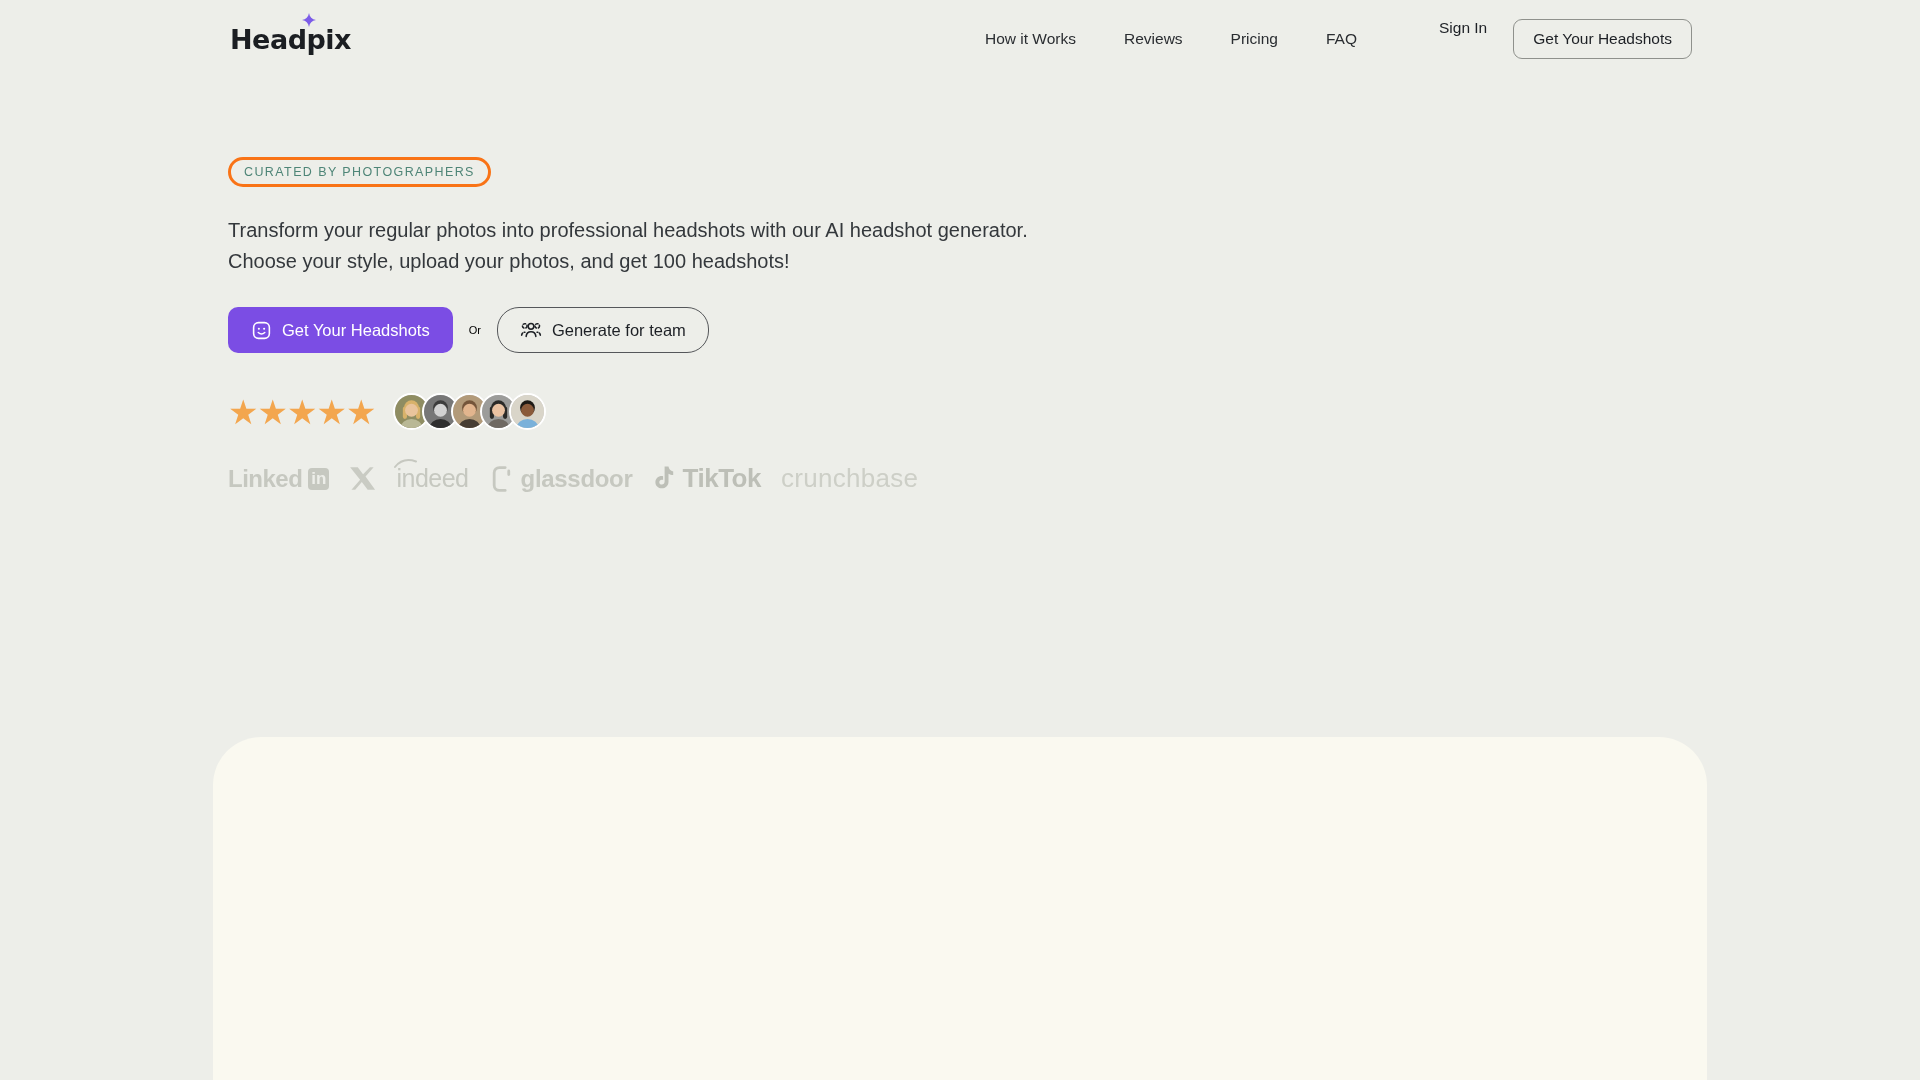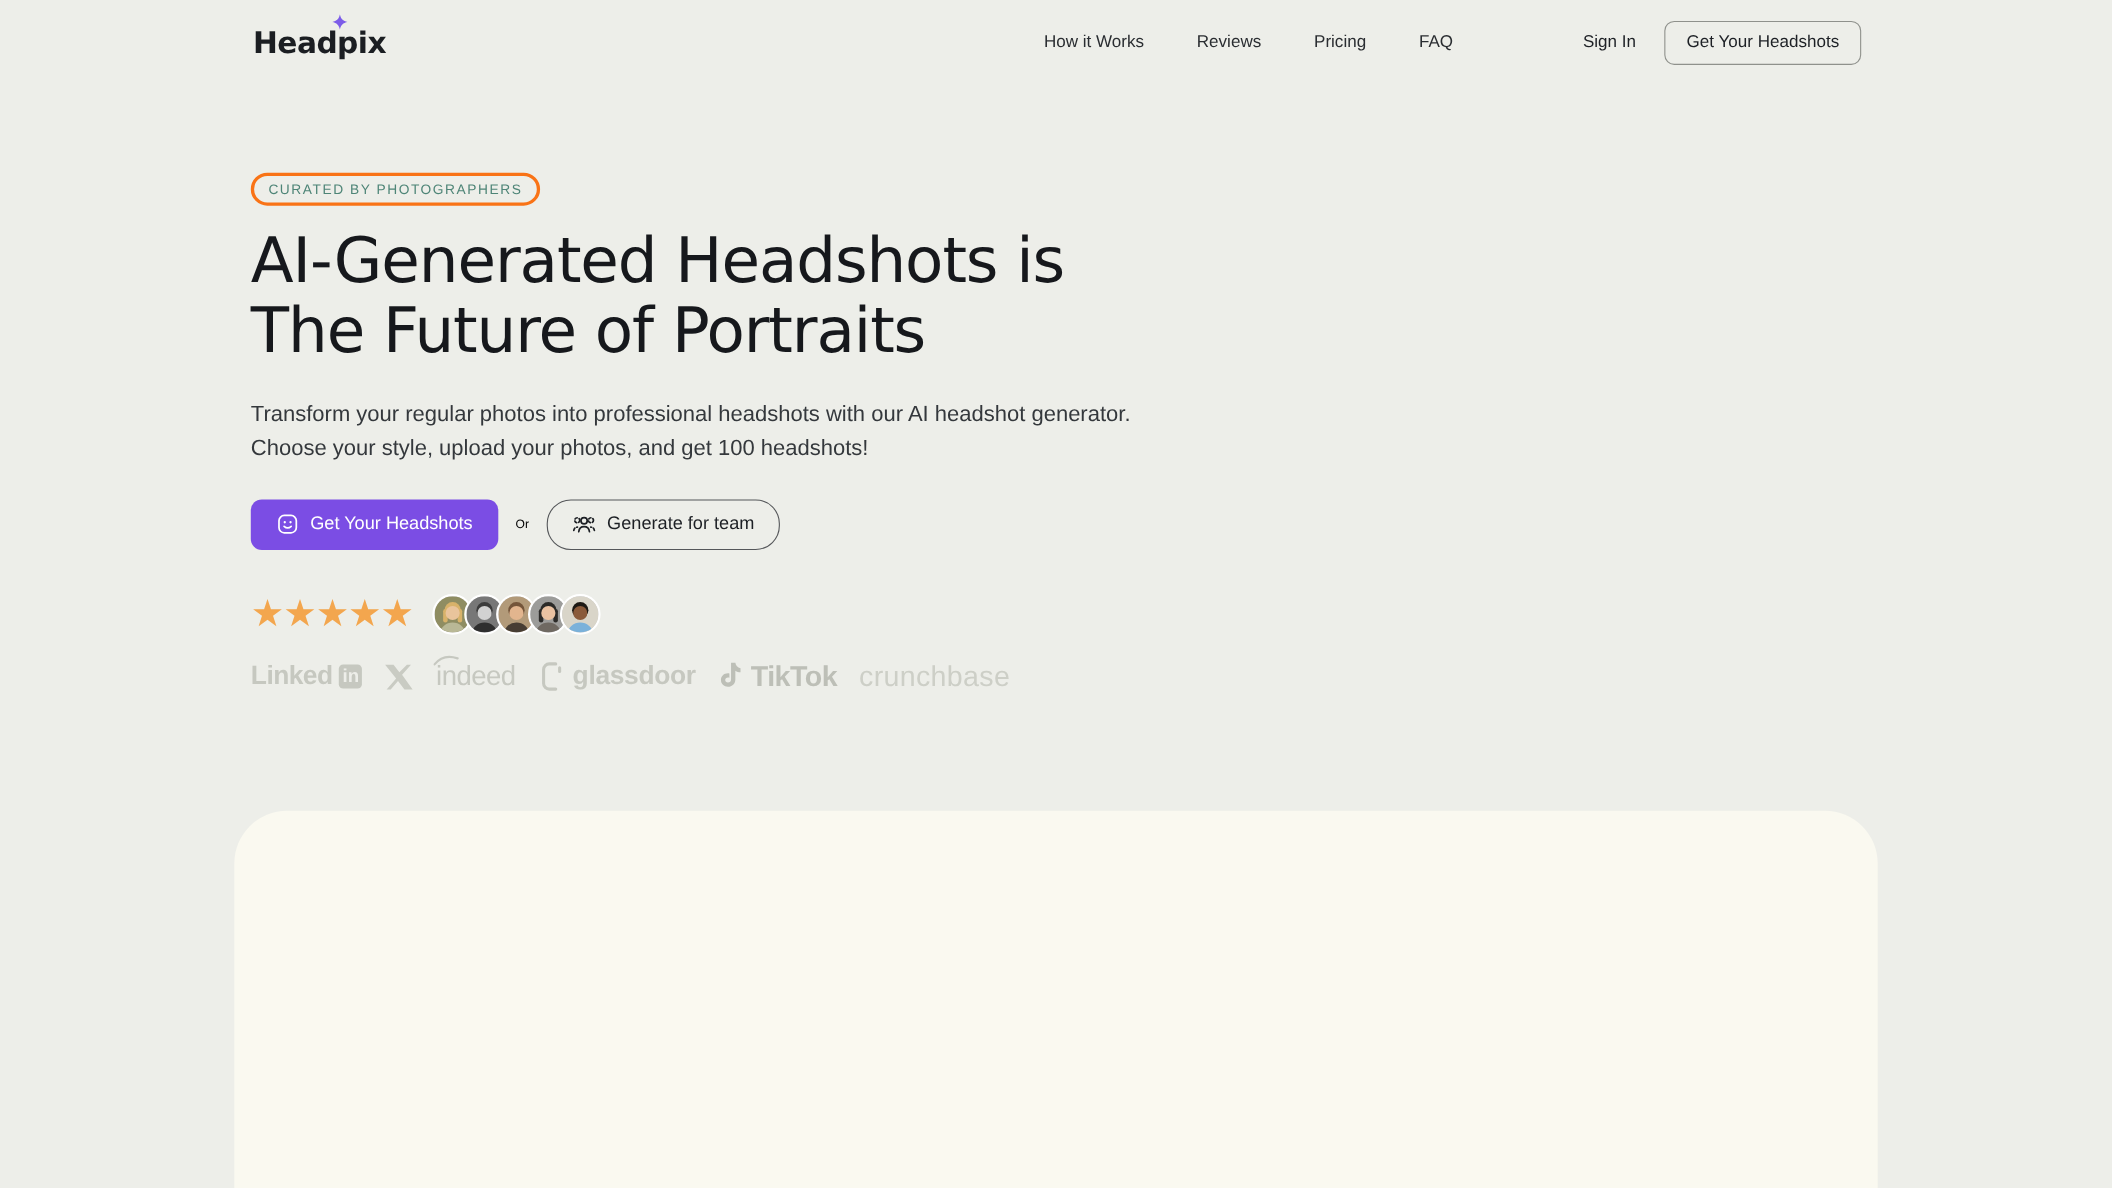--- a/index.html
+++ b/index.html
@@ -25,7 +25,7 @@
   .logo-sparkle { position:absolute; top:-11px; left:72px; width:14px; height:14px; }
   .nav { display:flex; gap:48px; margin-left:auto; }
   .nav-link { font-size:15.5px; color:#2a2d31; text-decoration:none; cursor:pointer; }
-  .header-right { display:flex; align-items:center; gap:26px; margin-left:118px; }
+  .header-right { display:flex; gap:26px; margin-left:82px; }
   .signin { font-size:15.5px; color:#1d2025; cursor:pointer; }
   .header-cta {
     font-size:15.5px; color:#1d2025; background:transparent;

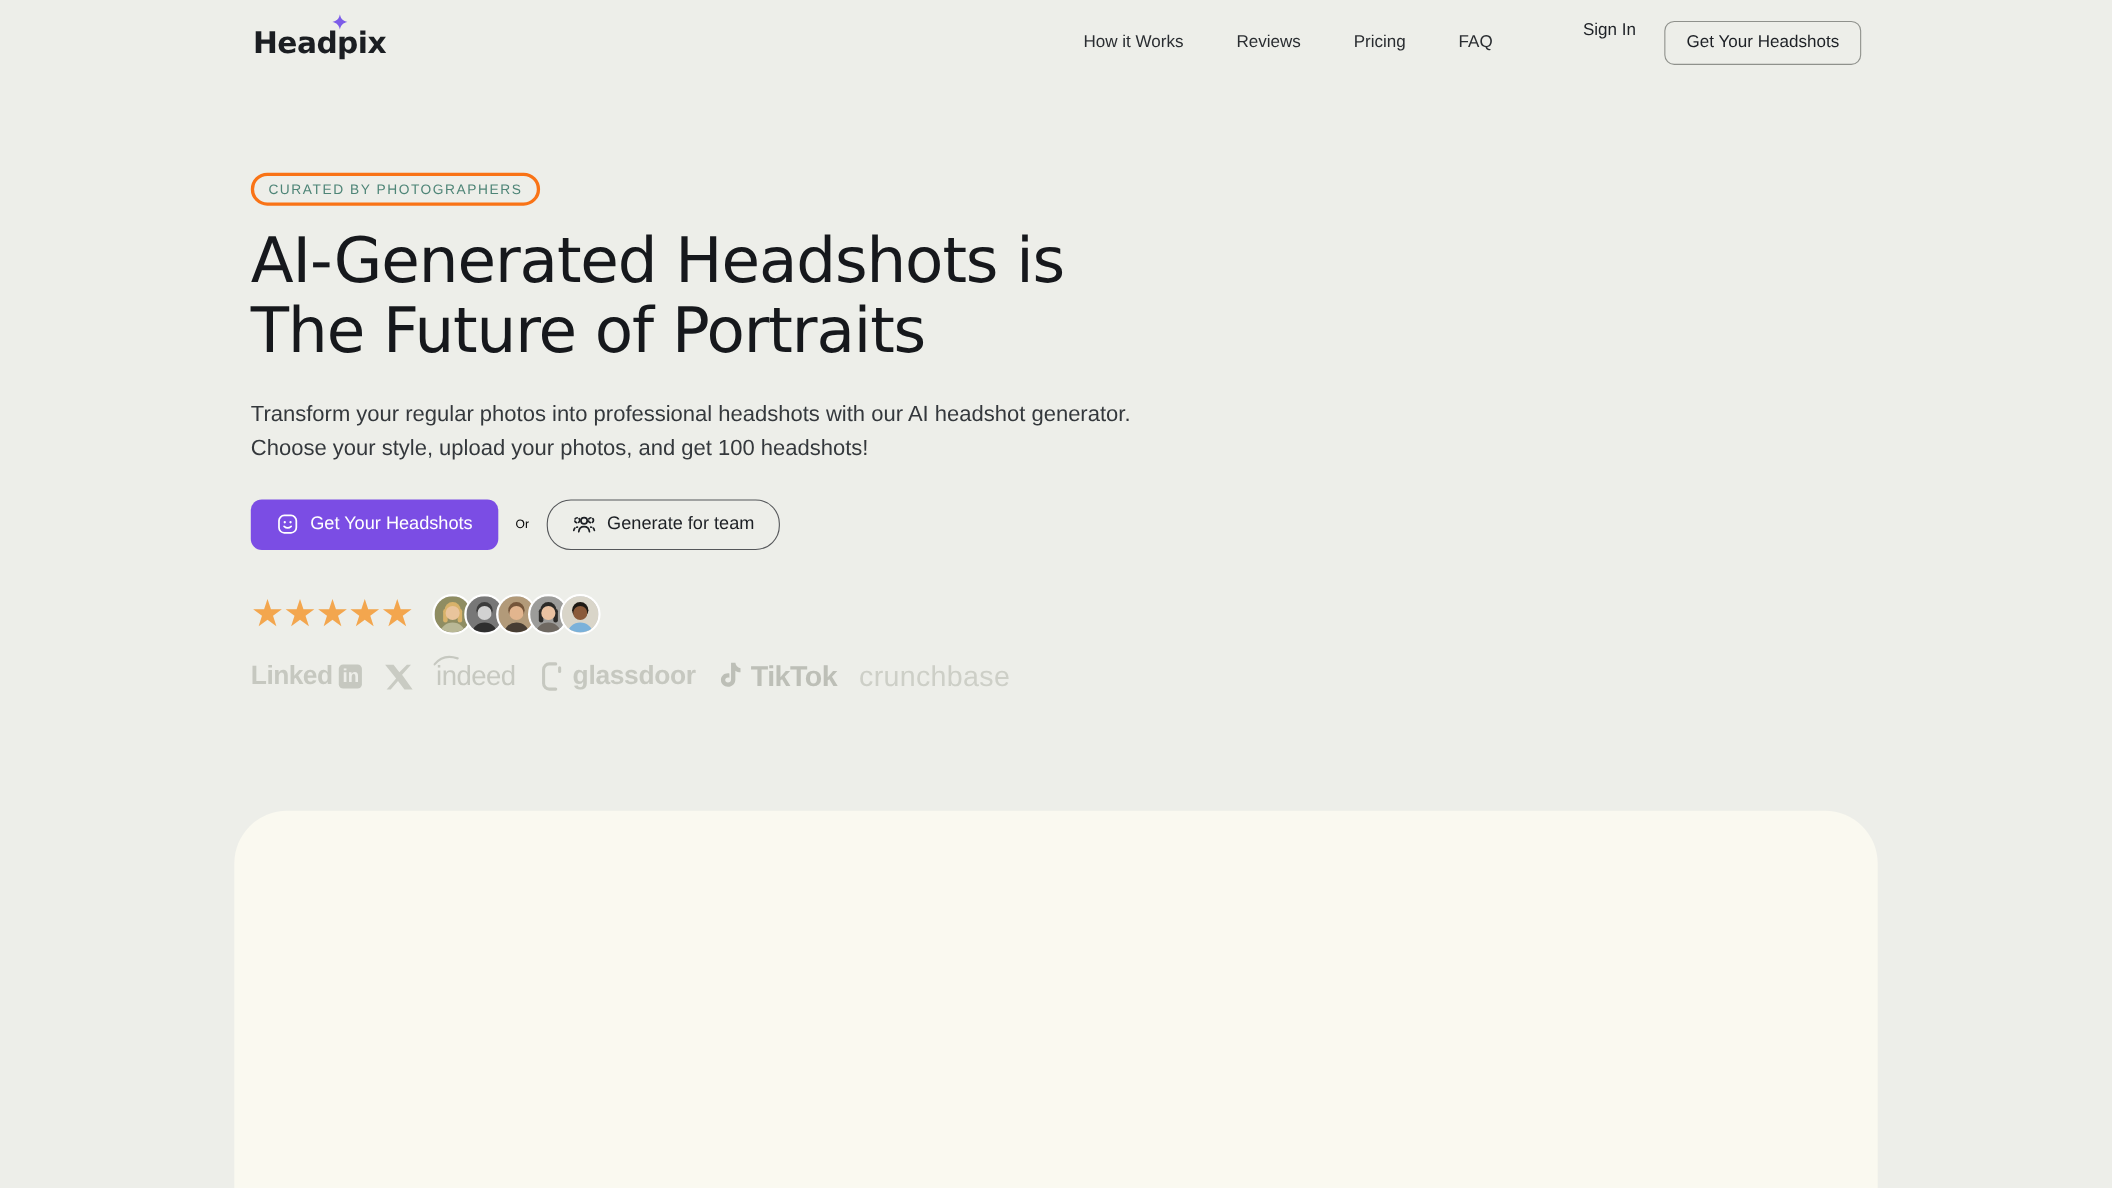--- a/index.html
+++ b/index.html
@@ -126,10 +126,6 @@
 <section class="hero">
   <span class="badge" style="color: rgb(78, 133, 119);">CURATED BY PHOTOGRAPHERS</span>
 
-  <h1>
-    <span style="display:block">AI-Generated Headshots is</span>
-    <span style="display:block">The Future of Portraits</span>
-  </h1>
 
   <p class="hero-desc">
     <span>Transform your regular photos into professional headshots with our AI headshot generator.</span>

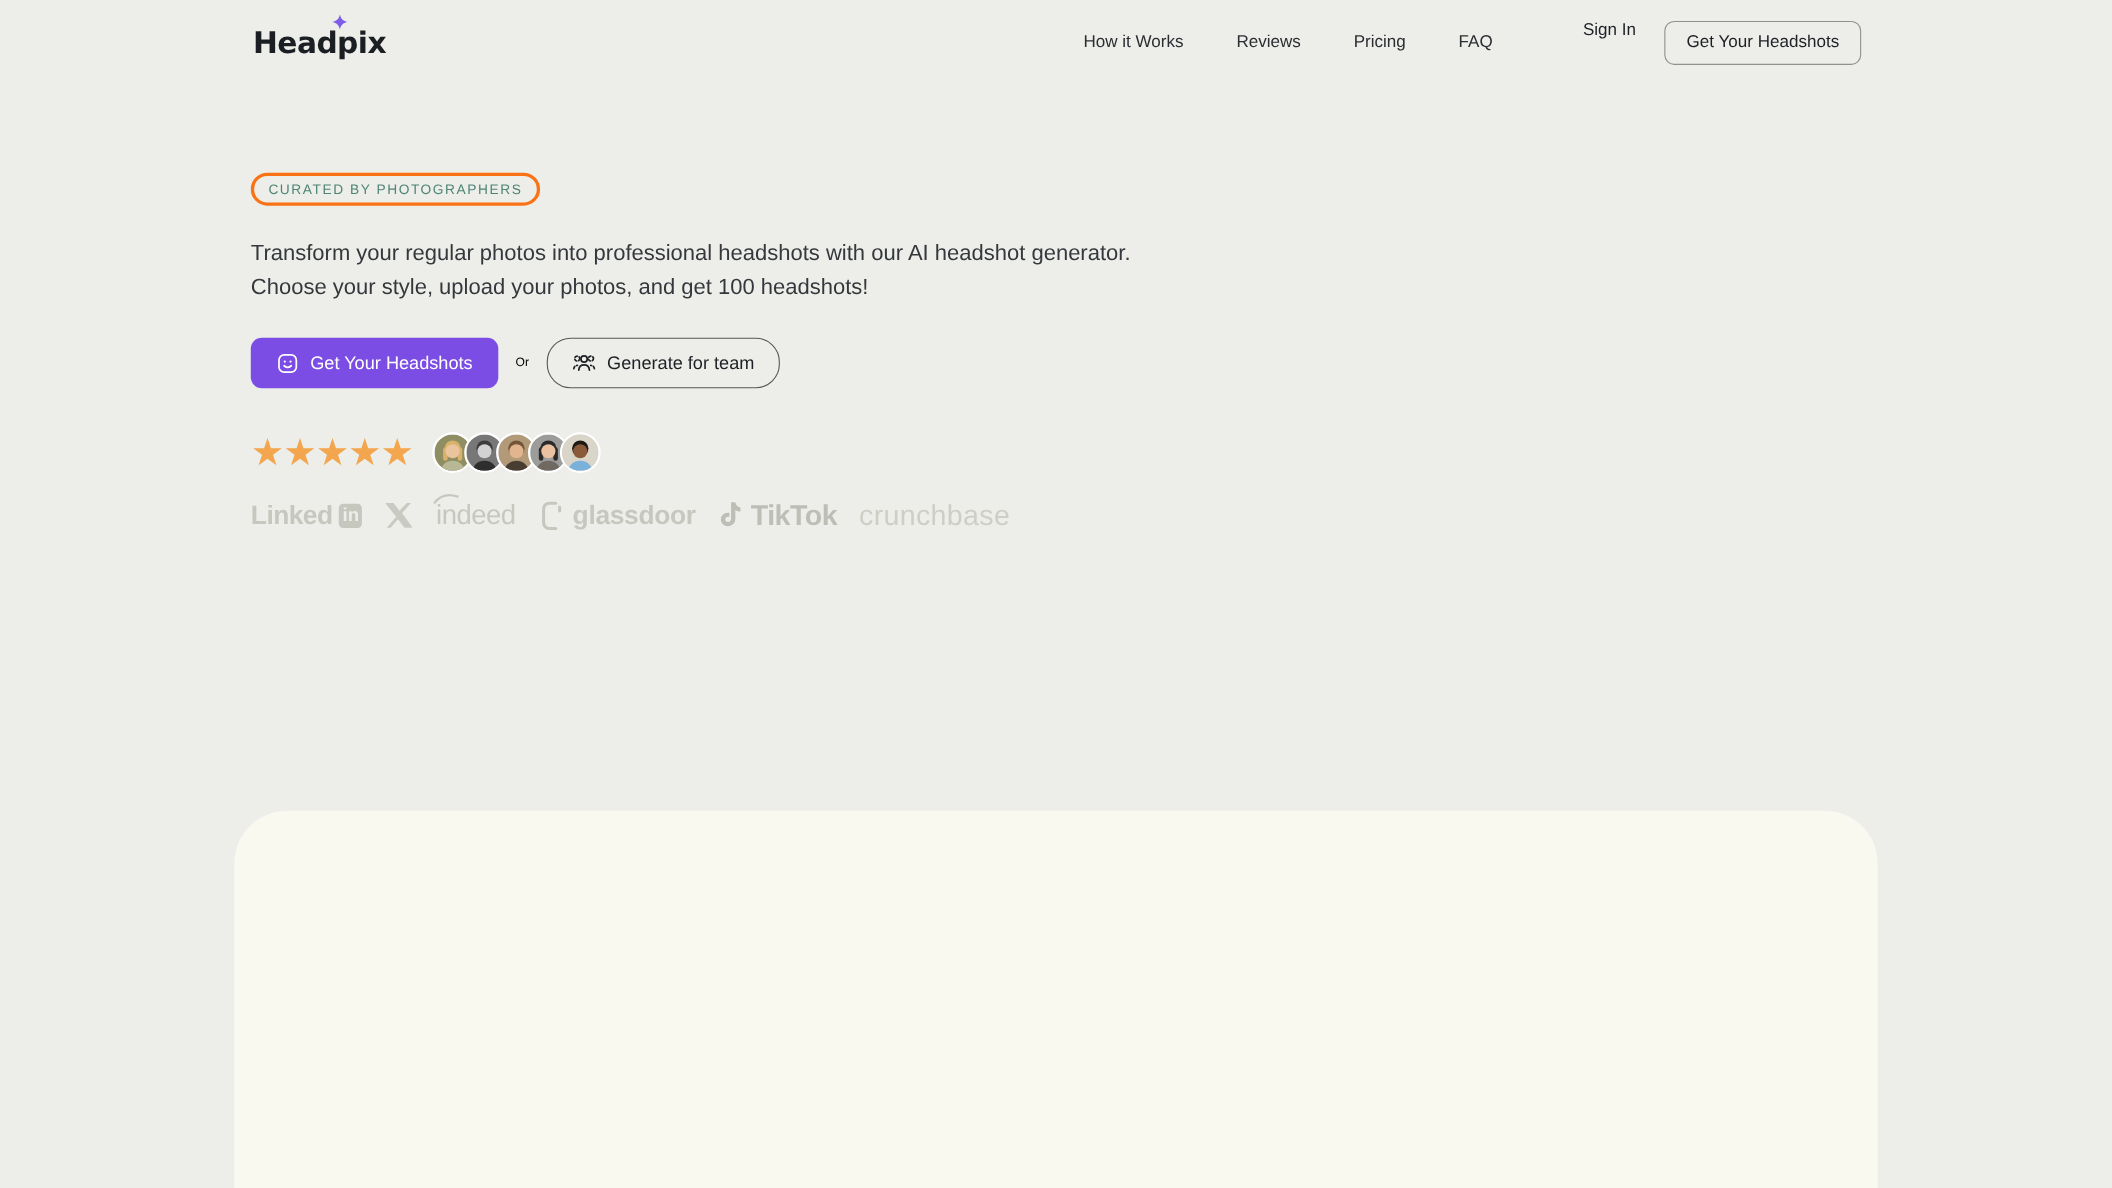--- a/index.html
+++ b/index.html
@@ -78,7 +78,7 @@
   .proof-text { margin-left:16px; font-size:19px; color:#2b2e32; }
 
   
-  .logo-strip { margin-top:23px; display:flex; align-items:center; gap:20px; color:#c6c8c0; }
+  .logo-strip { margin-top:33px; display:flex; align-items:center; gap:20px; color:#c6c8c0; }
   .brand { display:flex; align-items:center; gap:6px; }
   .linkedin-text { font-size:24px; font-weight:700; letter-spacing:-0.5px; }
   .in-badge {

